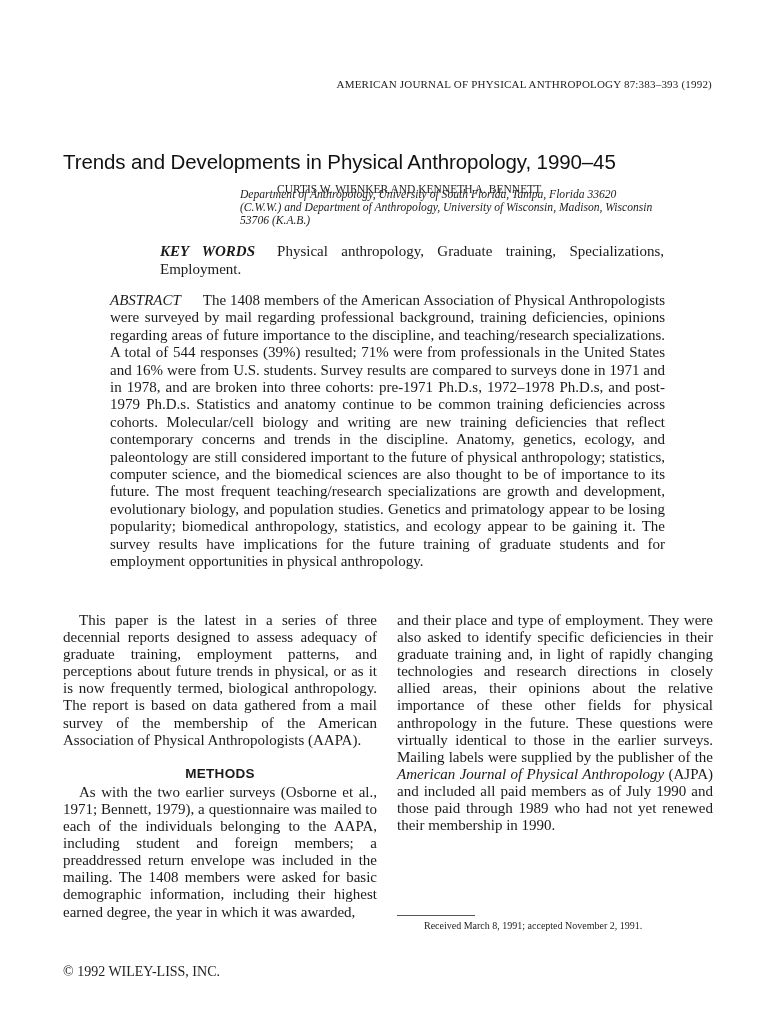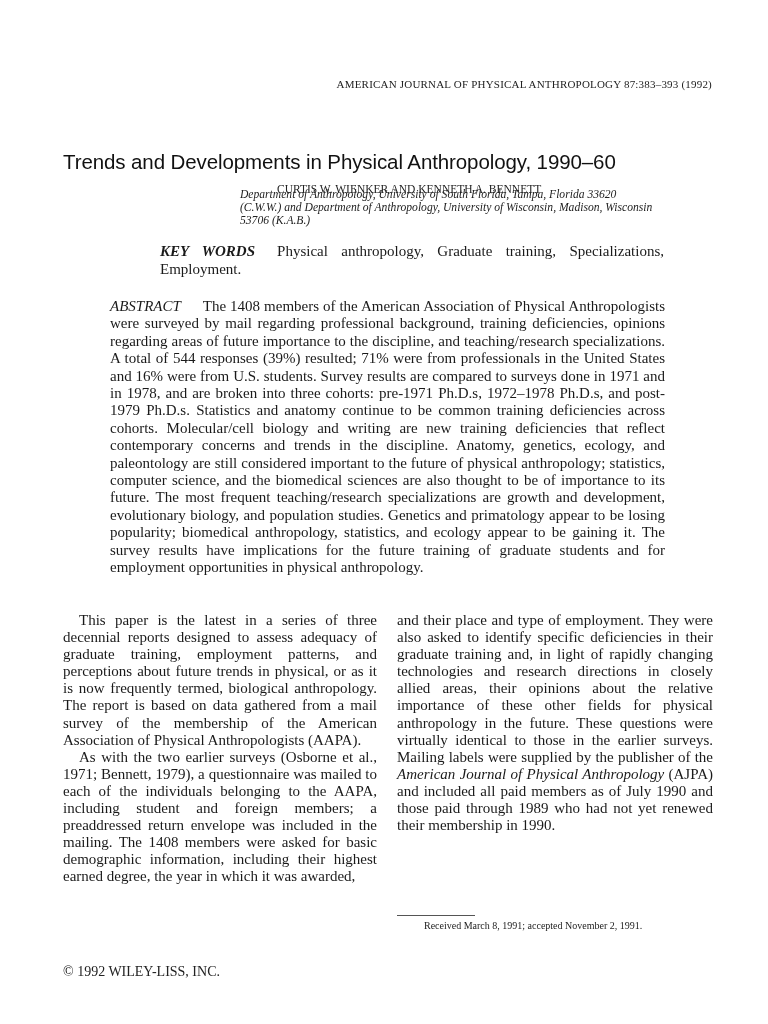--- a/index.html
+++ b/index.html
@@ -150,7 +150,7 @@
 
 <div class="running-head">AMERICAN JOURNAL OF PHYSICAL ANTHROPOLOGY  87:383–393 (1992)</div>
 
-<div class="title">Trends and Developments in Physical Anthropology, 1990–60</div>
+<div class="title">Trends and Developments in Physical Anthropology, 1990–45</div>
 
 <div class="authors">CURTIS W. WIENKER AND KENNETH A. BENNETT</div>
 

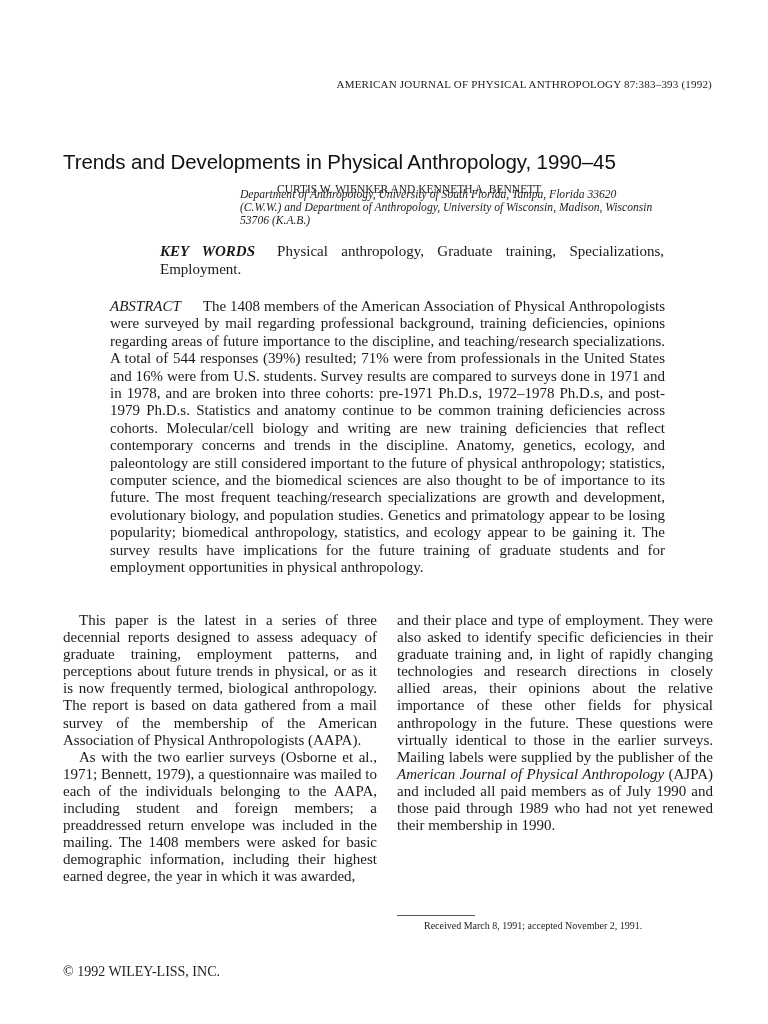--- a/index.html
+++ b/index.html
@@ -73,7 +73,7 @@
     }
     .abstract {
       position: absolute;
-      top: 298px;
+      top: 292px;
       left: 110px;
       width: 555px;
       font-family: "Liberation Serif", serif;

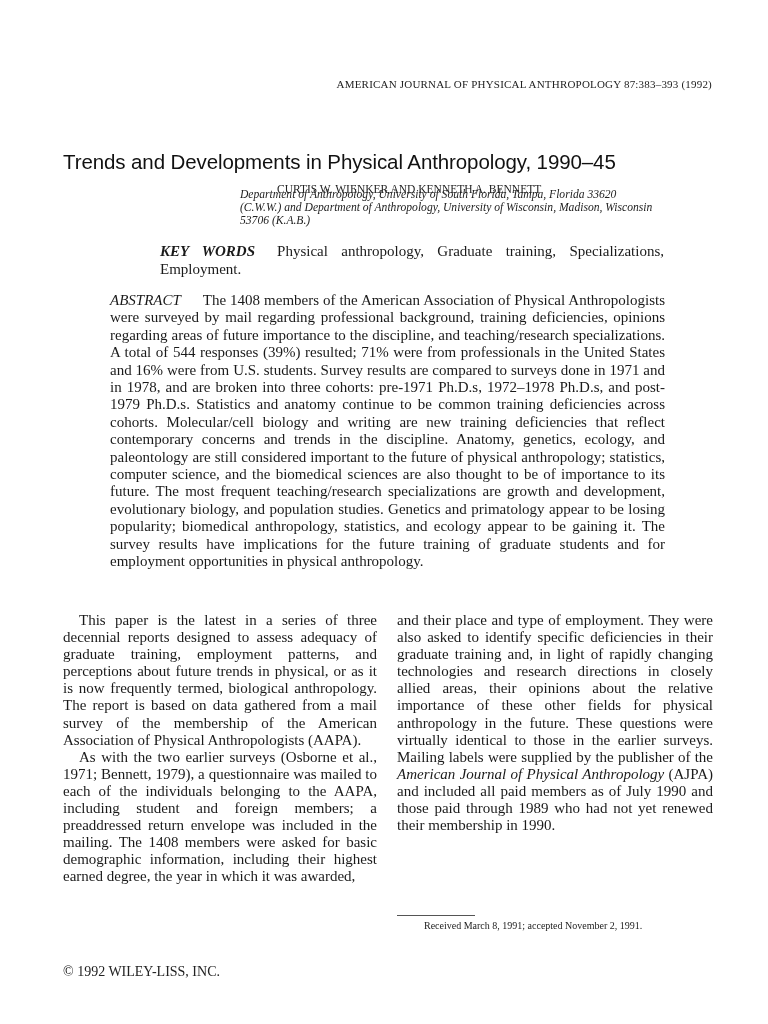--- a/index.html
+++ b/index.html
@@ -166,6 +166,7 @@
 
 <div class="col col-left">
   <p>This paper is the latest in a series of three decennial reports designed to assess adequacy of graduate training, employment patterns, and perceptions about future trends in physical, or as it is now frequently termed, biological anthropology. The report is based on data gathered from a mail survey of the membership of the American Association of Physical Anthropologists (AAPA).</p>
+  <div class="section-heading">METHODS</div>
   <p>As with the two earlier surveys (Osborne et al., 1971; Bennett, 1979), a questionnaire was mailed to each of the individuals belonging to the AAPA, including student and foreign members; a preaddressed return envelope was included in the mailing. The 1408 members were asked for basic demographic information, including their highest earned degree, the year in which it was awarded,</p>
 </div>
 

